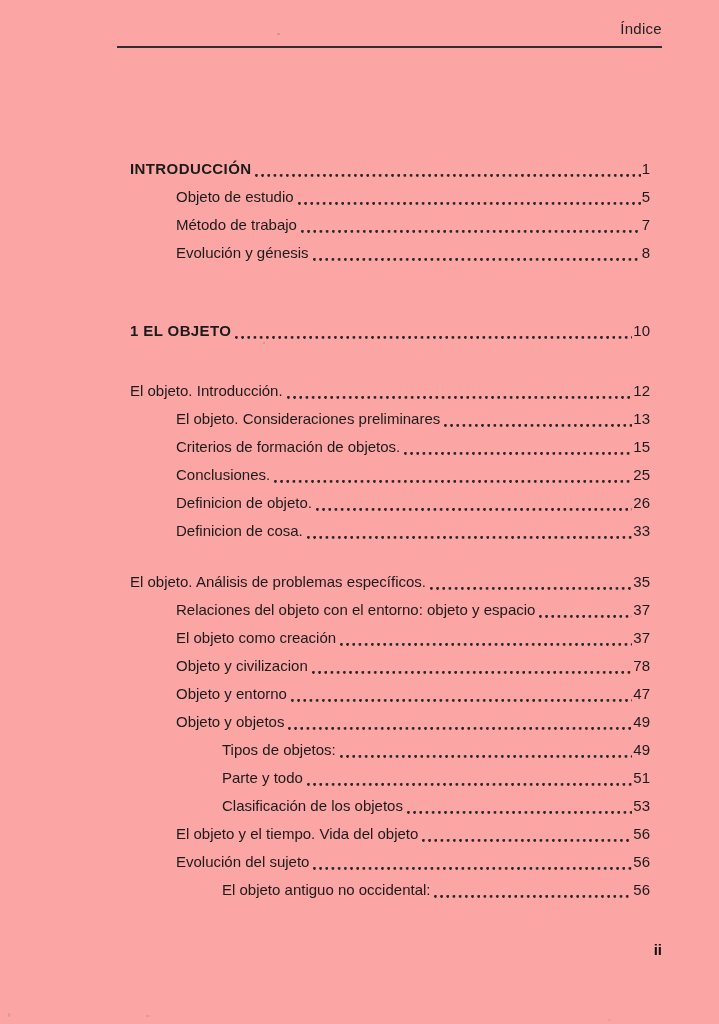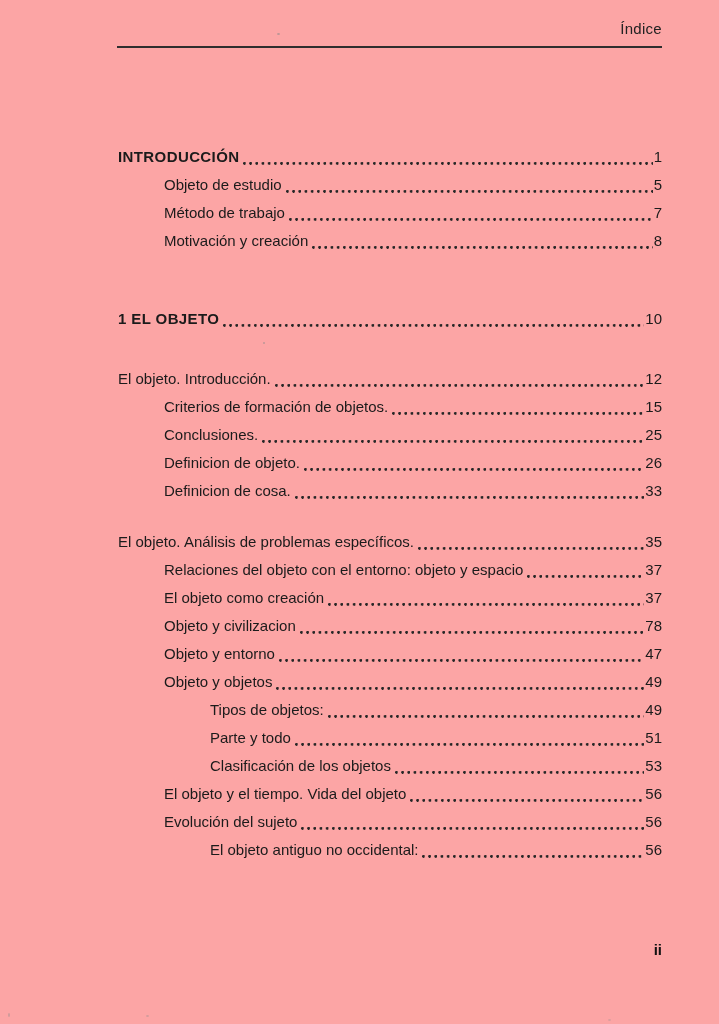--- a/index.html
+++ b/index.html
@@ -42,7 +42,7 @@
     right: 57px;
     font-size: 15px;
   }
-  .toc-section { margin: 0; }
+  .toc-section { margin: 12px; }
   .toc-section:nth-child(2) { margin-top: 50px; }
   .toc-section:nth-child(3) { margin-top: 32px; }
   .toc-section:nth-child(4) { margin-top: 23px; }

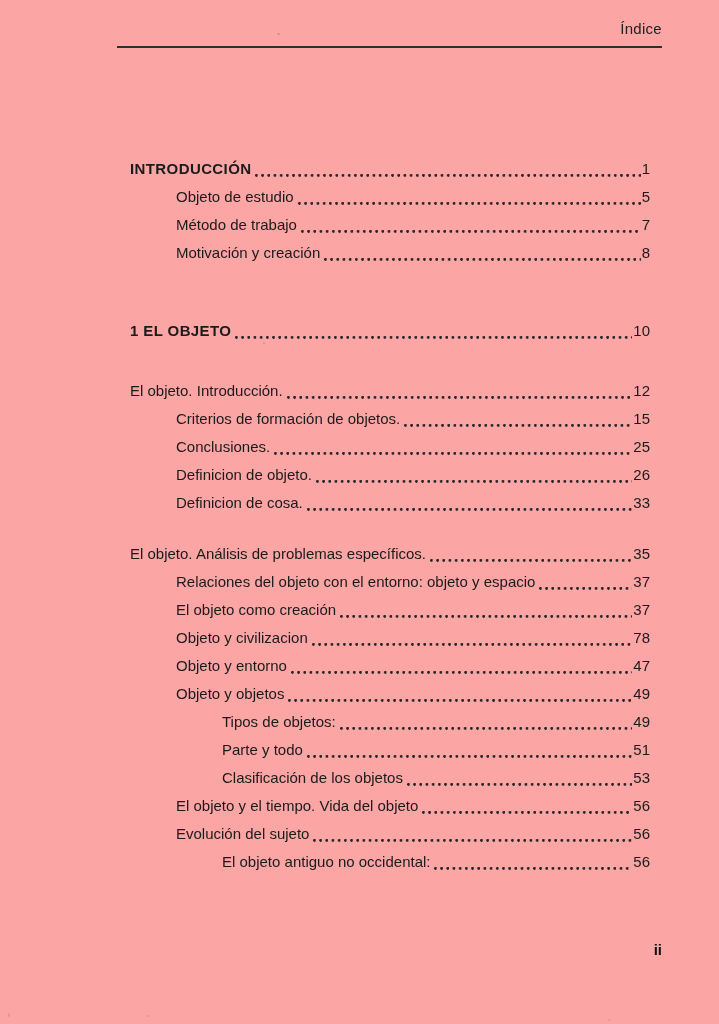--- a/index.html
+++ b/index.html
@@ -118,7 +118,7 @@
           <span class="toc-page">7</span>
         </div>
         <div class="toc-row level-1">
-          <span class="toc-label">Motivación y creación</span>
+          <span class="toc-label">Evolución y génesis</span>
           <span class="toc-dots"></span>
           <span class="toc-page">8</span>
         </div>

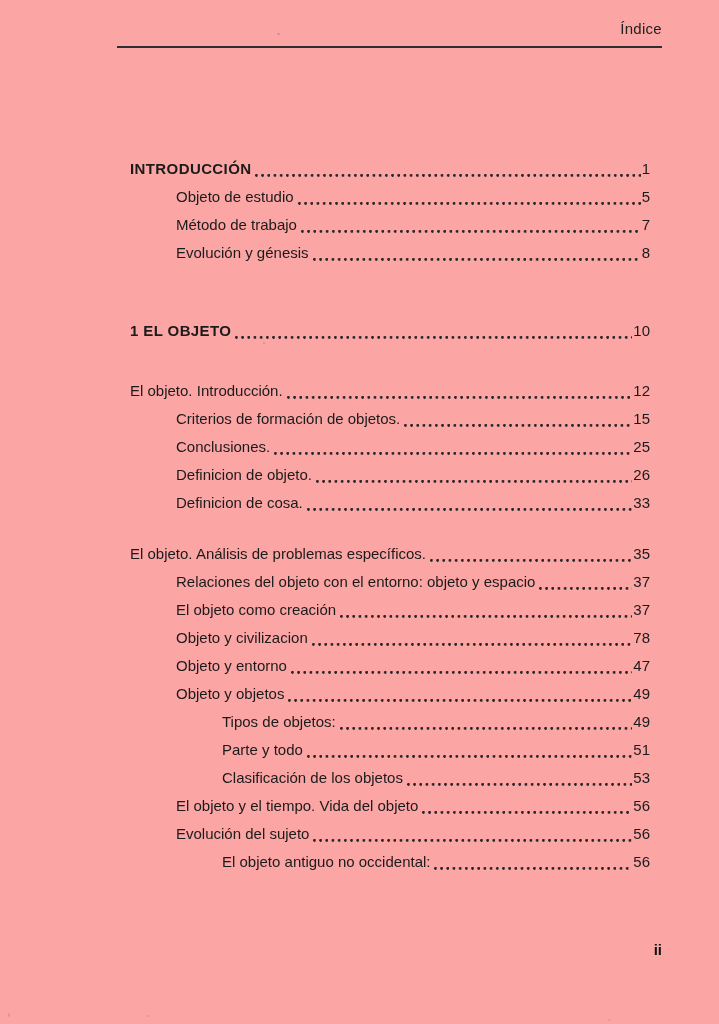--- a/index.html
+++ b/index.html
@@ -137,6 +137,11 @@
           <span class="toc-page">12</span>
         </div>
         <div class="toc-row level-1">
+          <span class="toc-label">El objeto. Consideraciones preliminares</span>
+          <span class="toc-dots"></span>
+          <span class="toc-page">13</span>
+        </div>
+        <div class="toc-row level-1">
           <span class="toc-label">Criterios de formación de objetos.</span>
           <span class="toc-dots"></span>
           <span class="toc-page">15</span>

